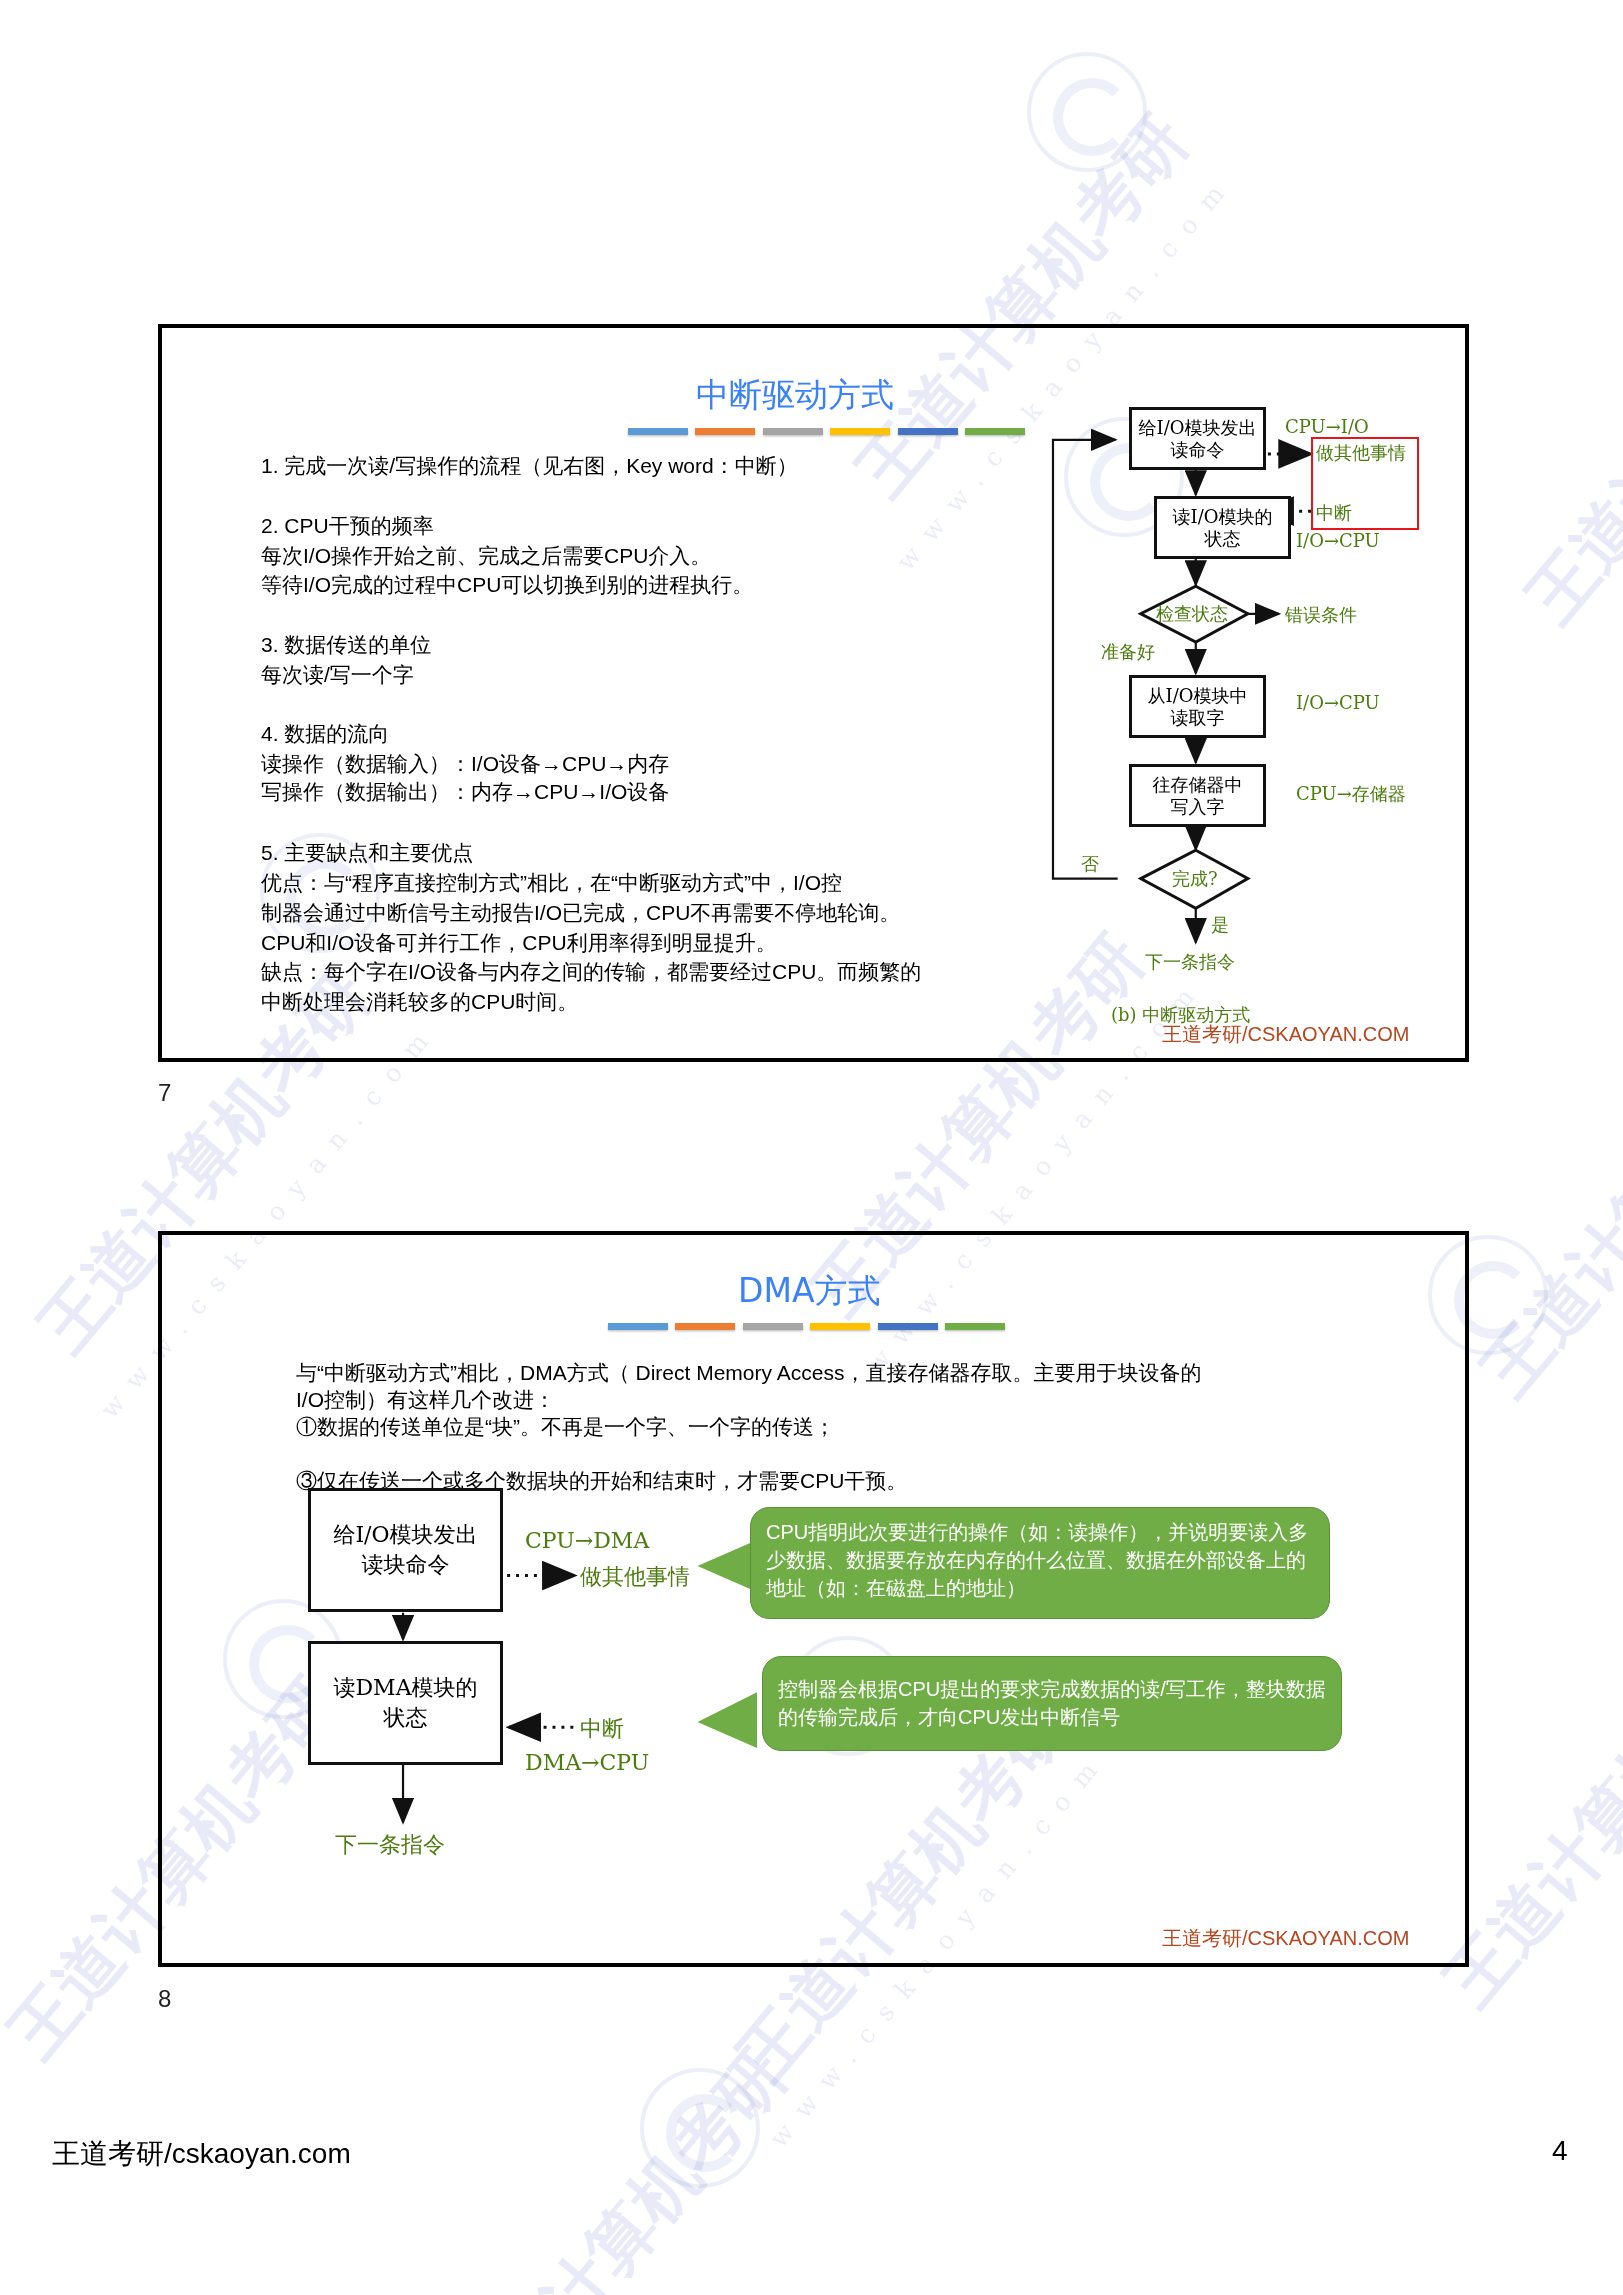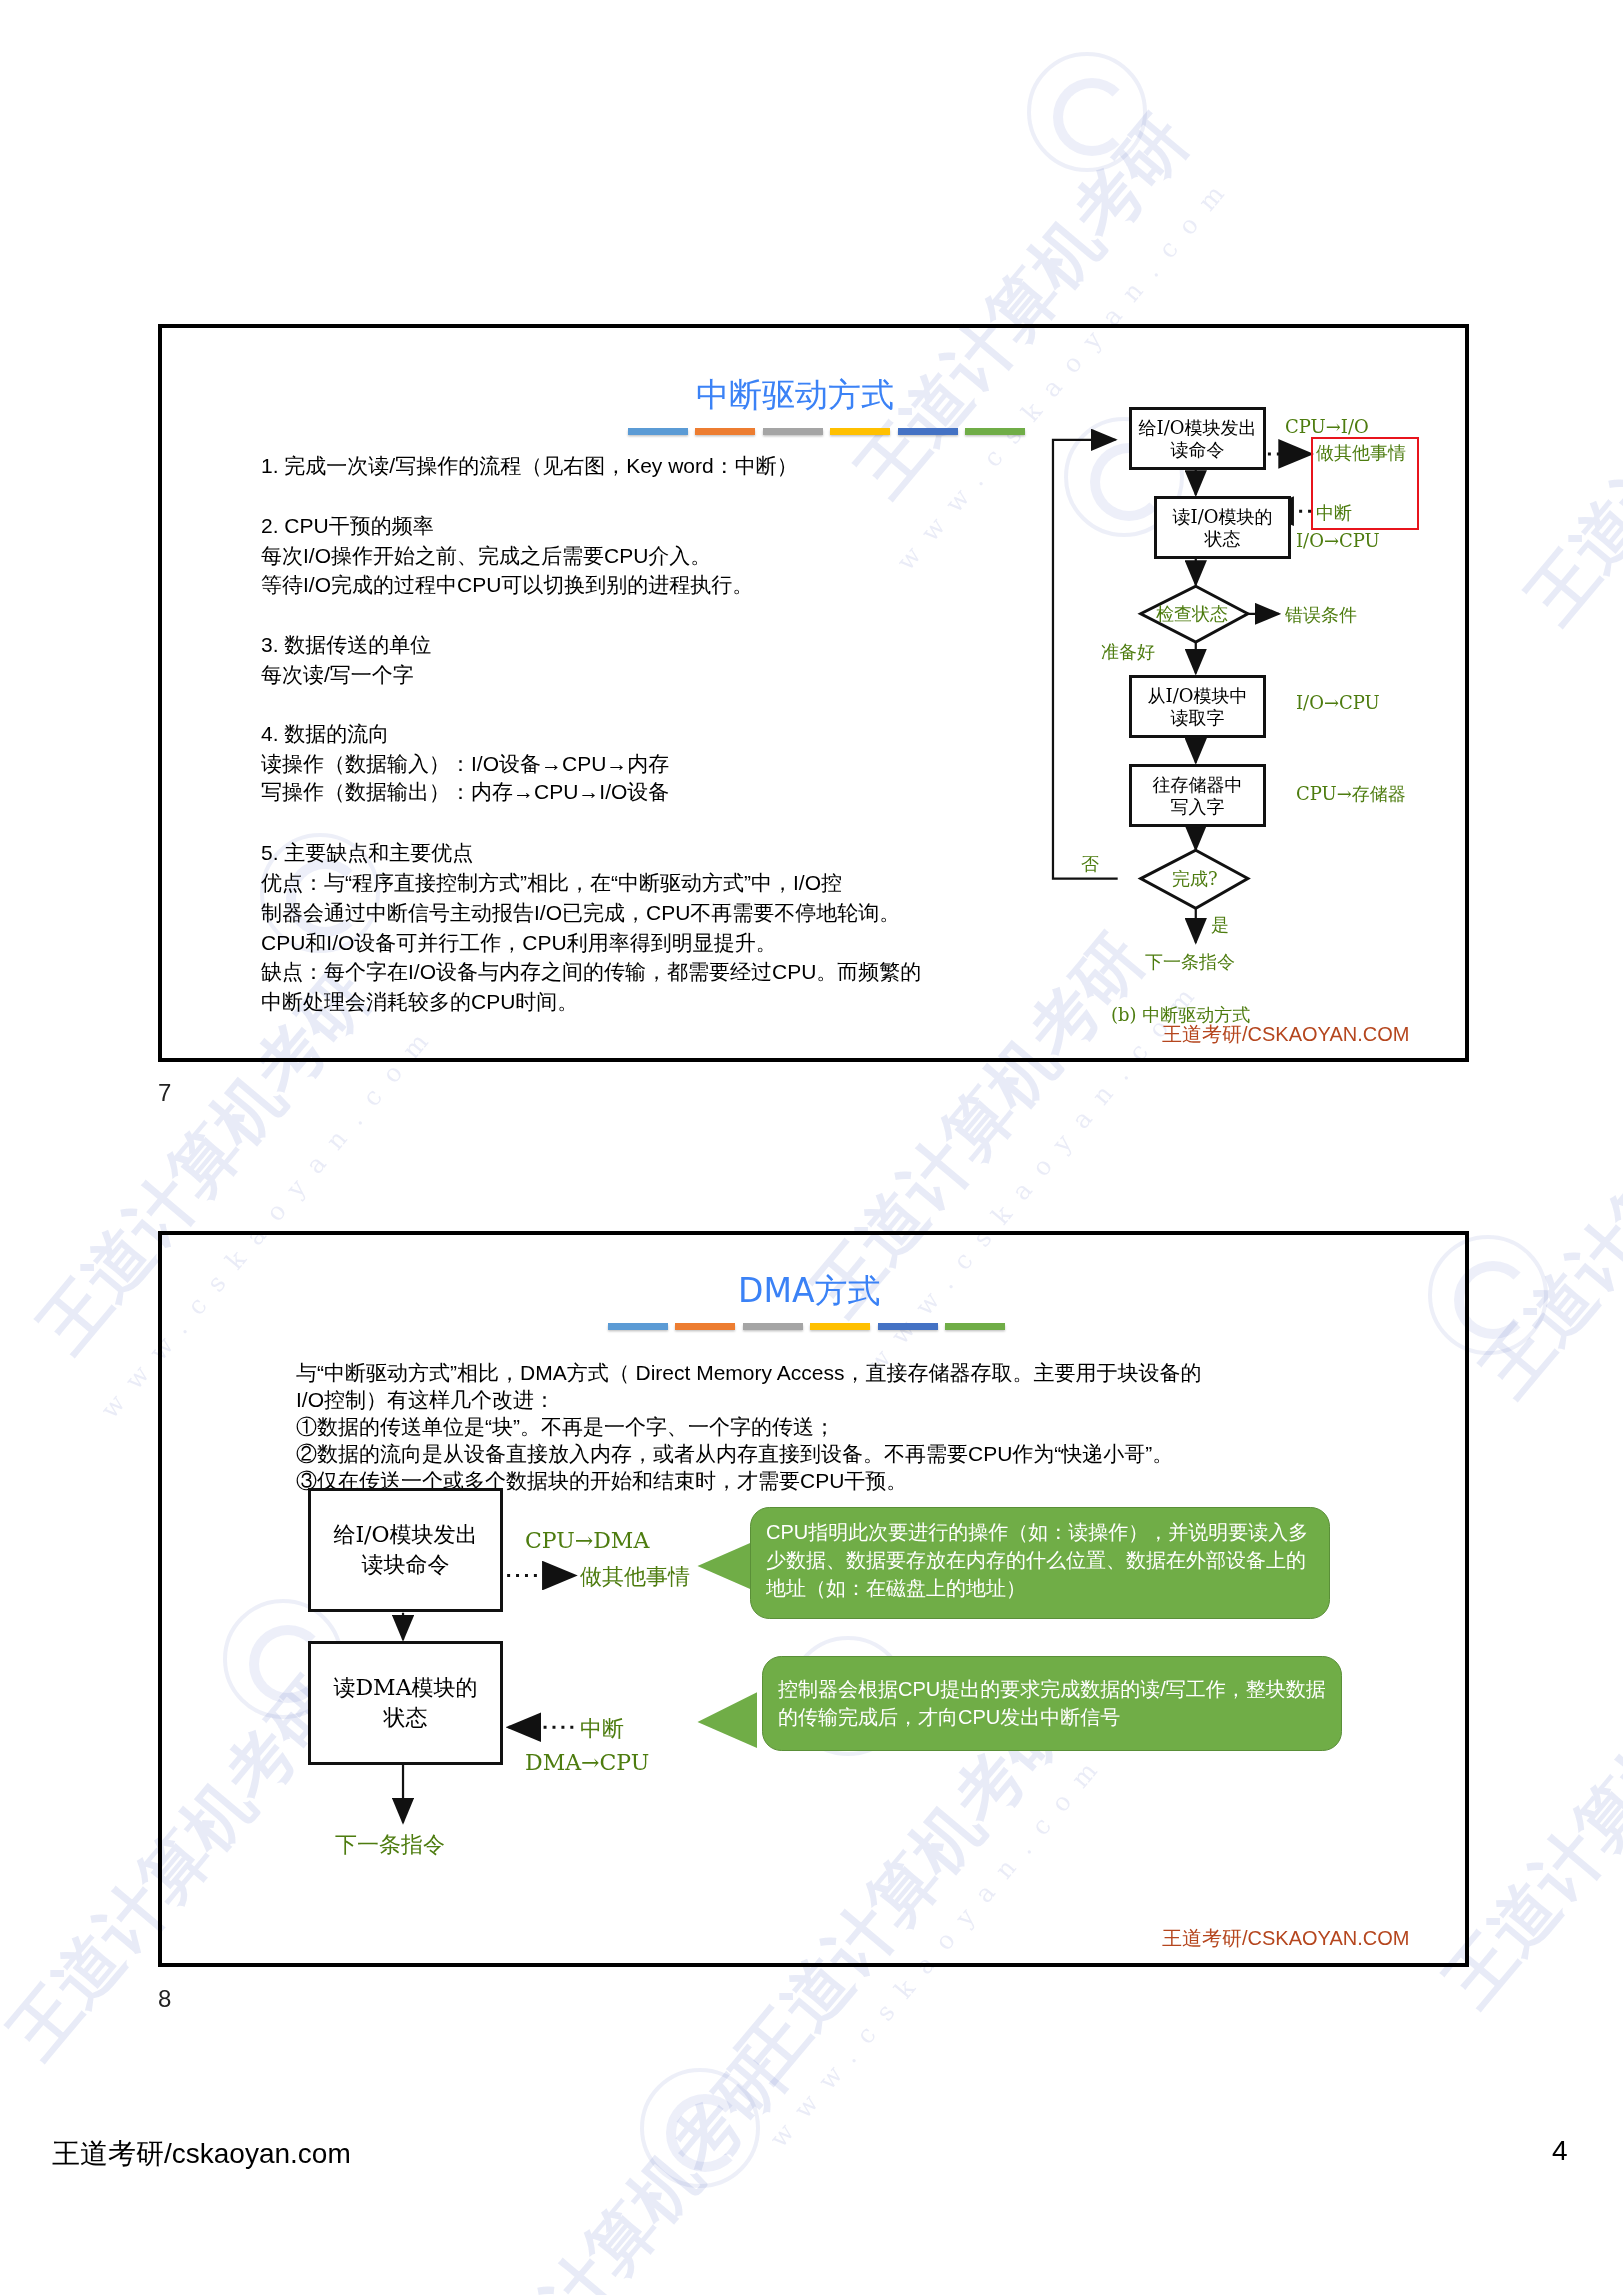--- a/index.html
+++ b/index.html
@@ -171,7 +171,6 @@
   <div class="txt" style="left:134px;top:177px;">
     <span>①</span><span class="red">数据的传送单位是“块”</span><span>。不再是一个字、一个字的传送；</span>
   </div>
-  <div class="txt" style="left:134px;top:204px;">②数据的流向是从设备直接放入内存，或者从内存直接到设备。不再需要CPU作为“快递小哥”。</div>
   <div class="txt" style="left:134px;top:231px;">③仅在传送一个或多个数据块的开始和结束时，才需要CPU干预。</div>
 
   <div>

